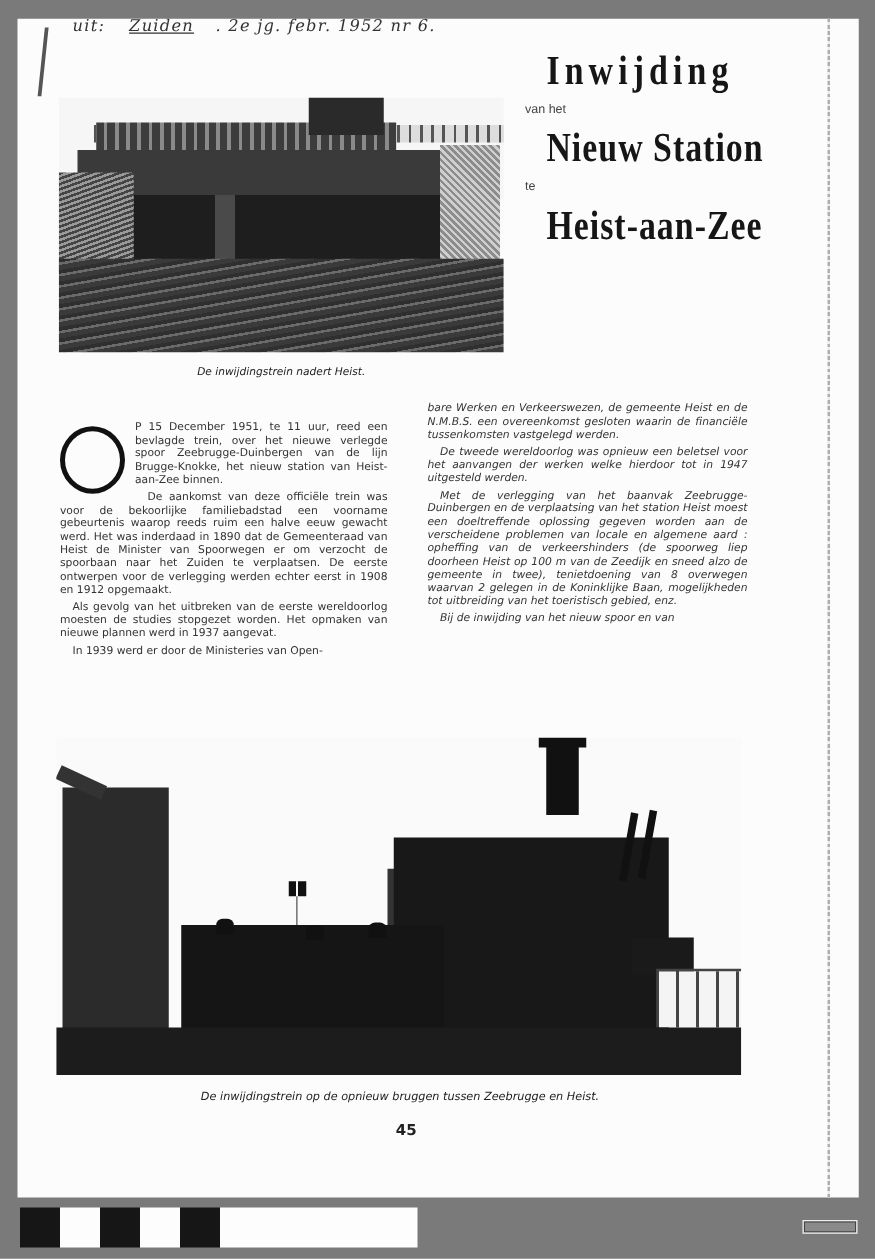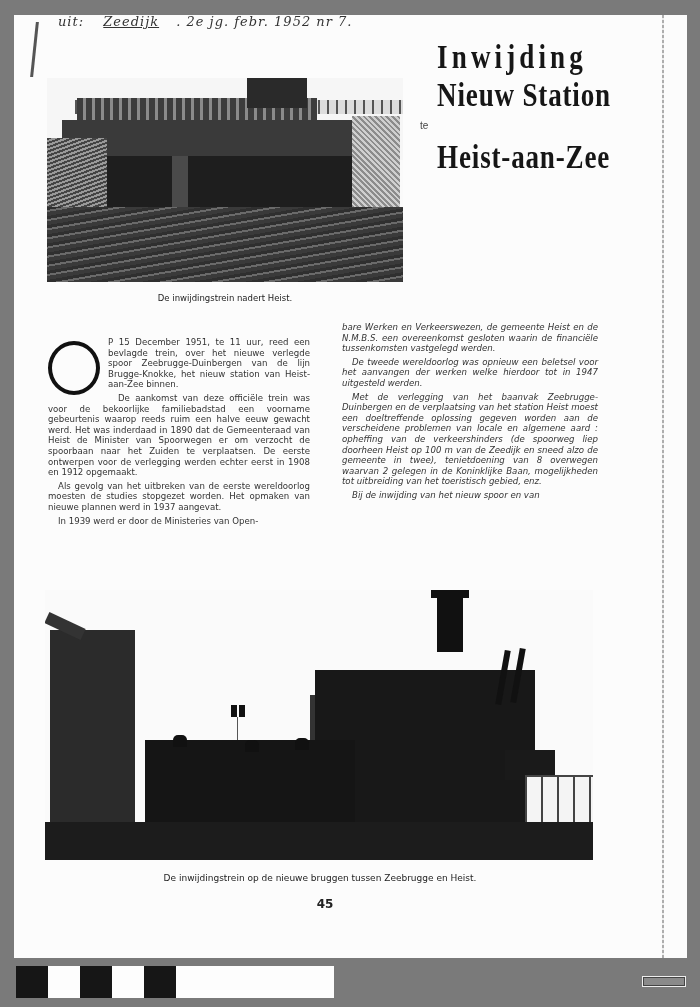--- a/index.html
+++ b/index.html
@@ -139,7 +139,7 @@
 
 <div class="handwriting">
   <span>uit:</span>
-  <span class="src">Zeedijk</span>
+  <span class="src">Zuiden</span>
   <span class="rest">. 2e jg. febr. 1952   nr 7.</span>
 </div>
 

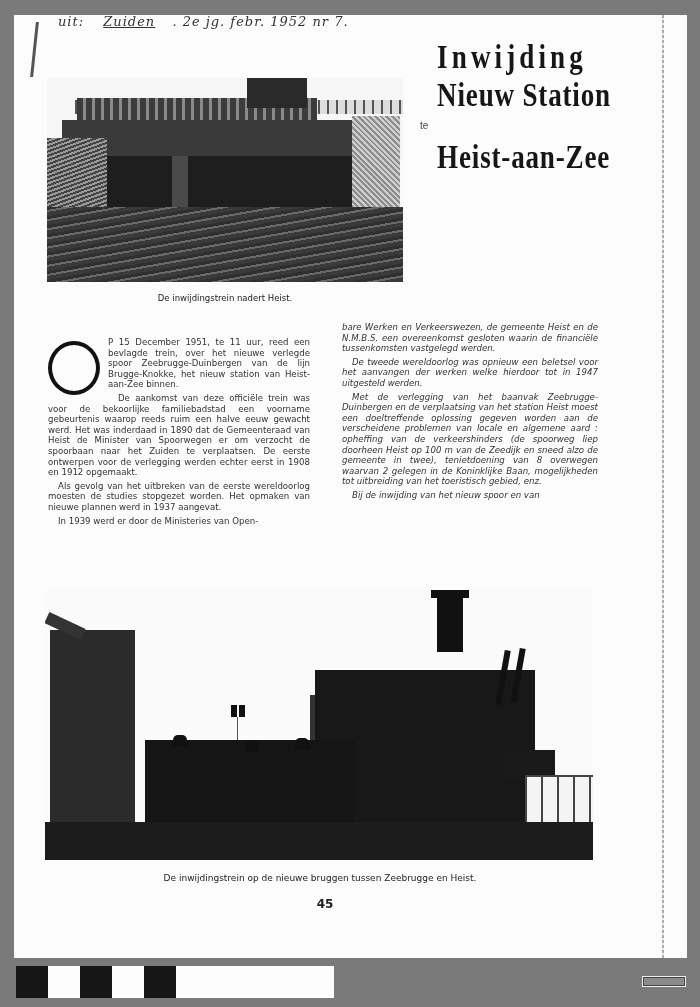--- a/index.html
+++ b/index.html
@@ -140,7 +140,7 @@
 <div class="handwriting">
   <span>uit:</span>
   <span class="src">Zuiden</span>
-  <span class="rest">. 2e jg. febr. 1952   nr 7.</span>
+  <span class="rest">. 2e jg. febr. 1952   nr 6.</span>
 </div>
 
 <div class="title-block">

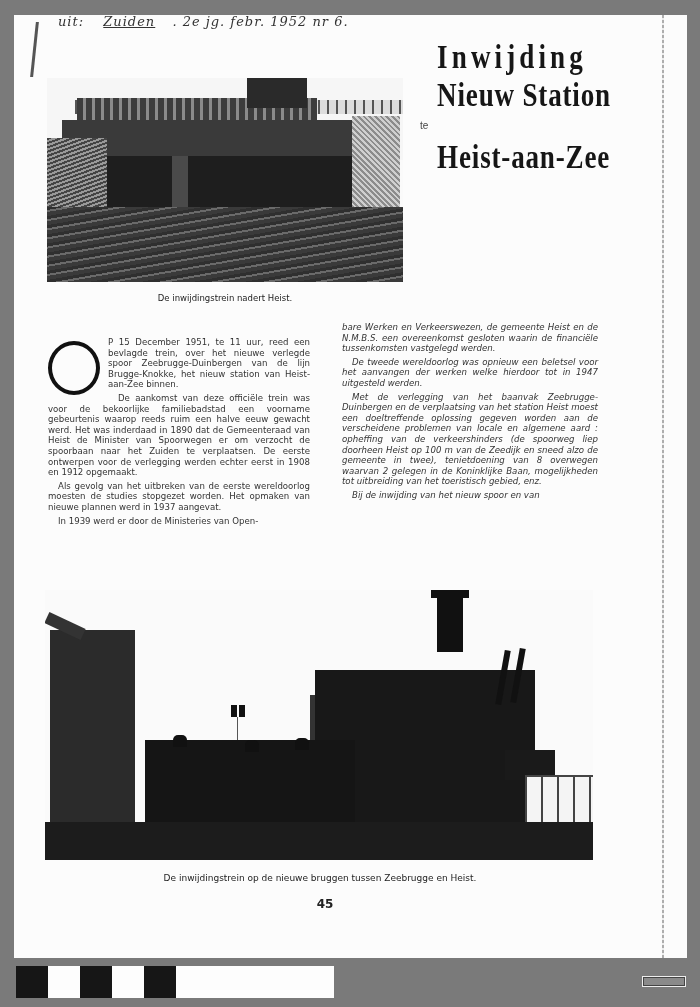--- a/index.html
+++ b/index.html
@@ -145,6 +145,7 @@
 
 <div class="title-block">
   <div class="title-big spaced">Inwijding</div>
+  <div class="title-small">van het</div>
   <div class="title-big">Nieuw Station</div>
   <div class="title-small">te</div>
   <div class="title-big">Heist-aan-Zee</div>

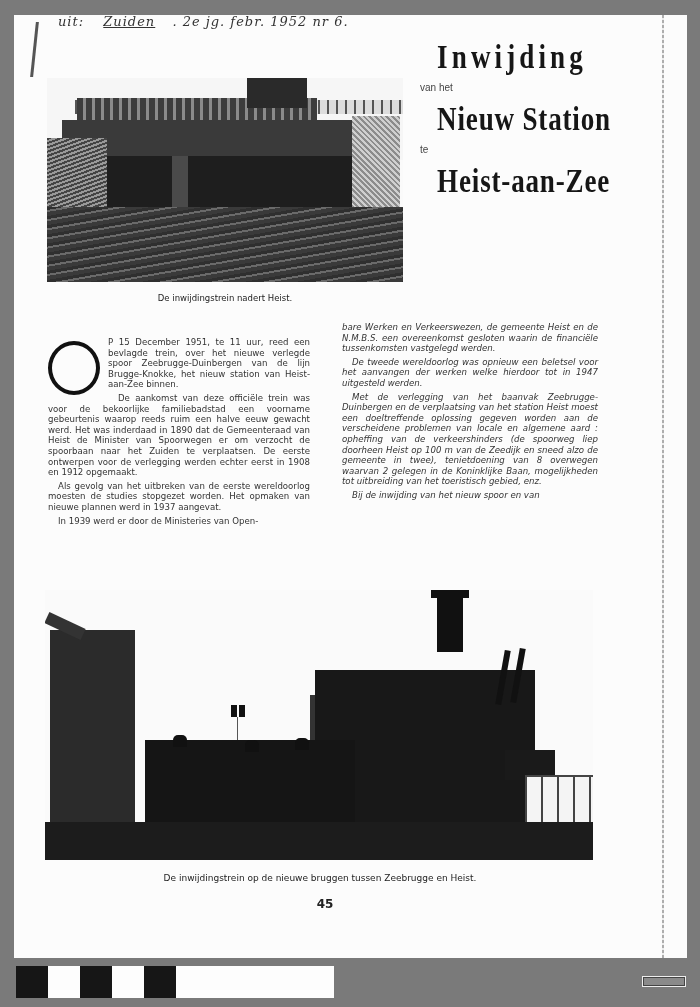--- a/index.html
+++ b/index.html
@@ -72,7 +72,7 @@
 
     .caption {
       position: absolute; font-family: "DejaVu Sans", sans-serif;
-      font-size: 8.5px; color: #222; text-align: center; white-space: nowrap;
+      font-size: 8.5px; color: #222; text-align: center; white-space: nowrap; font-style: italic;
     }
     .caption-top { left: 47px; top: 293px; width: 356px; }
     .caption-bottom { left: 40px; top: 873px; width: 560px; font-size: 9px; }

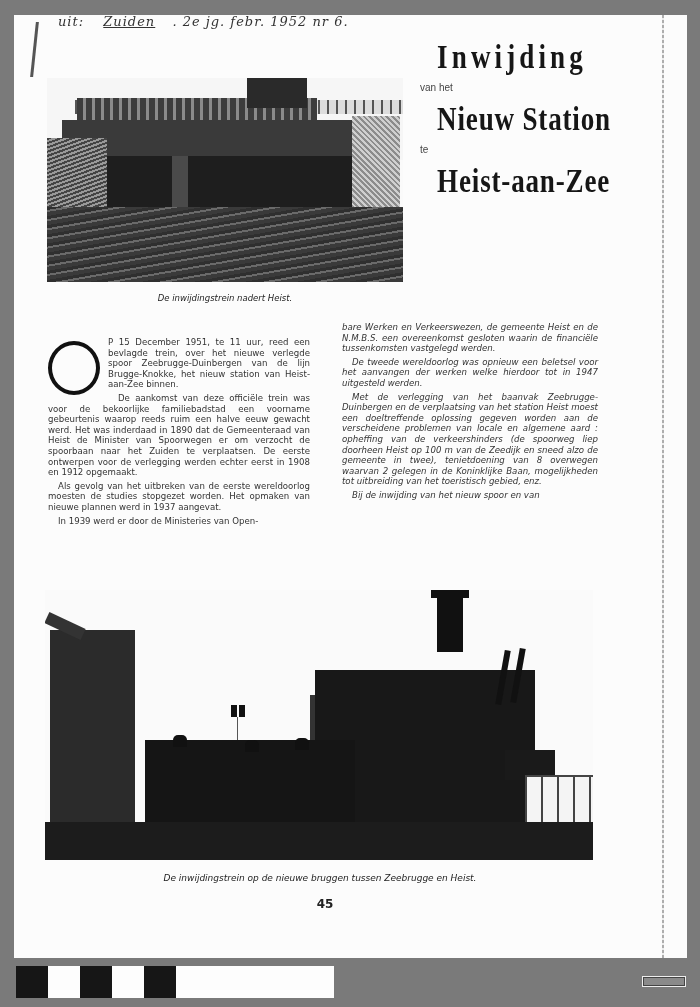--- a/index.html
+++ b/index.html
@@ -199,7 +199,7 @@
   <div class="pb-hat" style="left:250px; top:148px;"></div>
   <div class="pb-ground"></div>
 </div>
-<div class="caption caption-bottom">De inwijdingstrein op de nieuwe bruggen tussen Zeebrugge en Heist.</div>
+<div class="caption caption-bottom">De inwijdingstrein op de opnieuw bruggen tussen Zeebrugge en Heist.</div>
 
 <div class="page-number">45</div>
 

